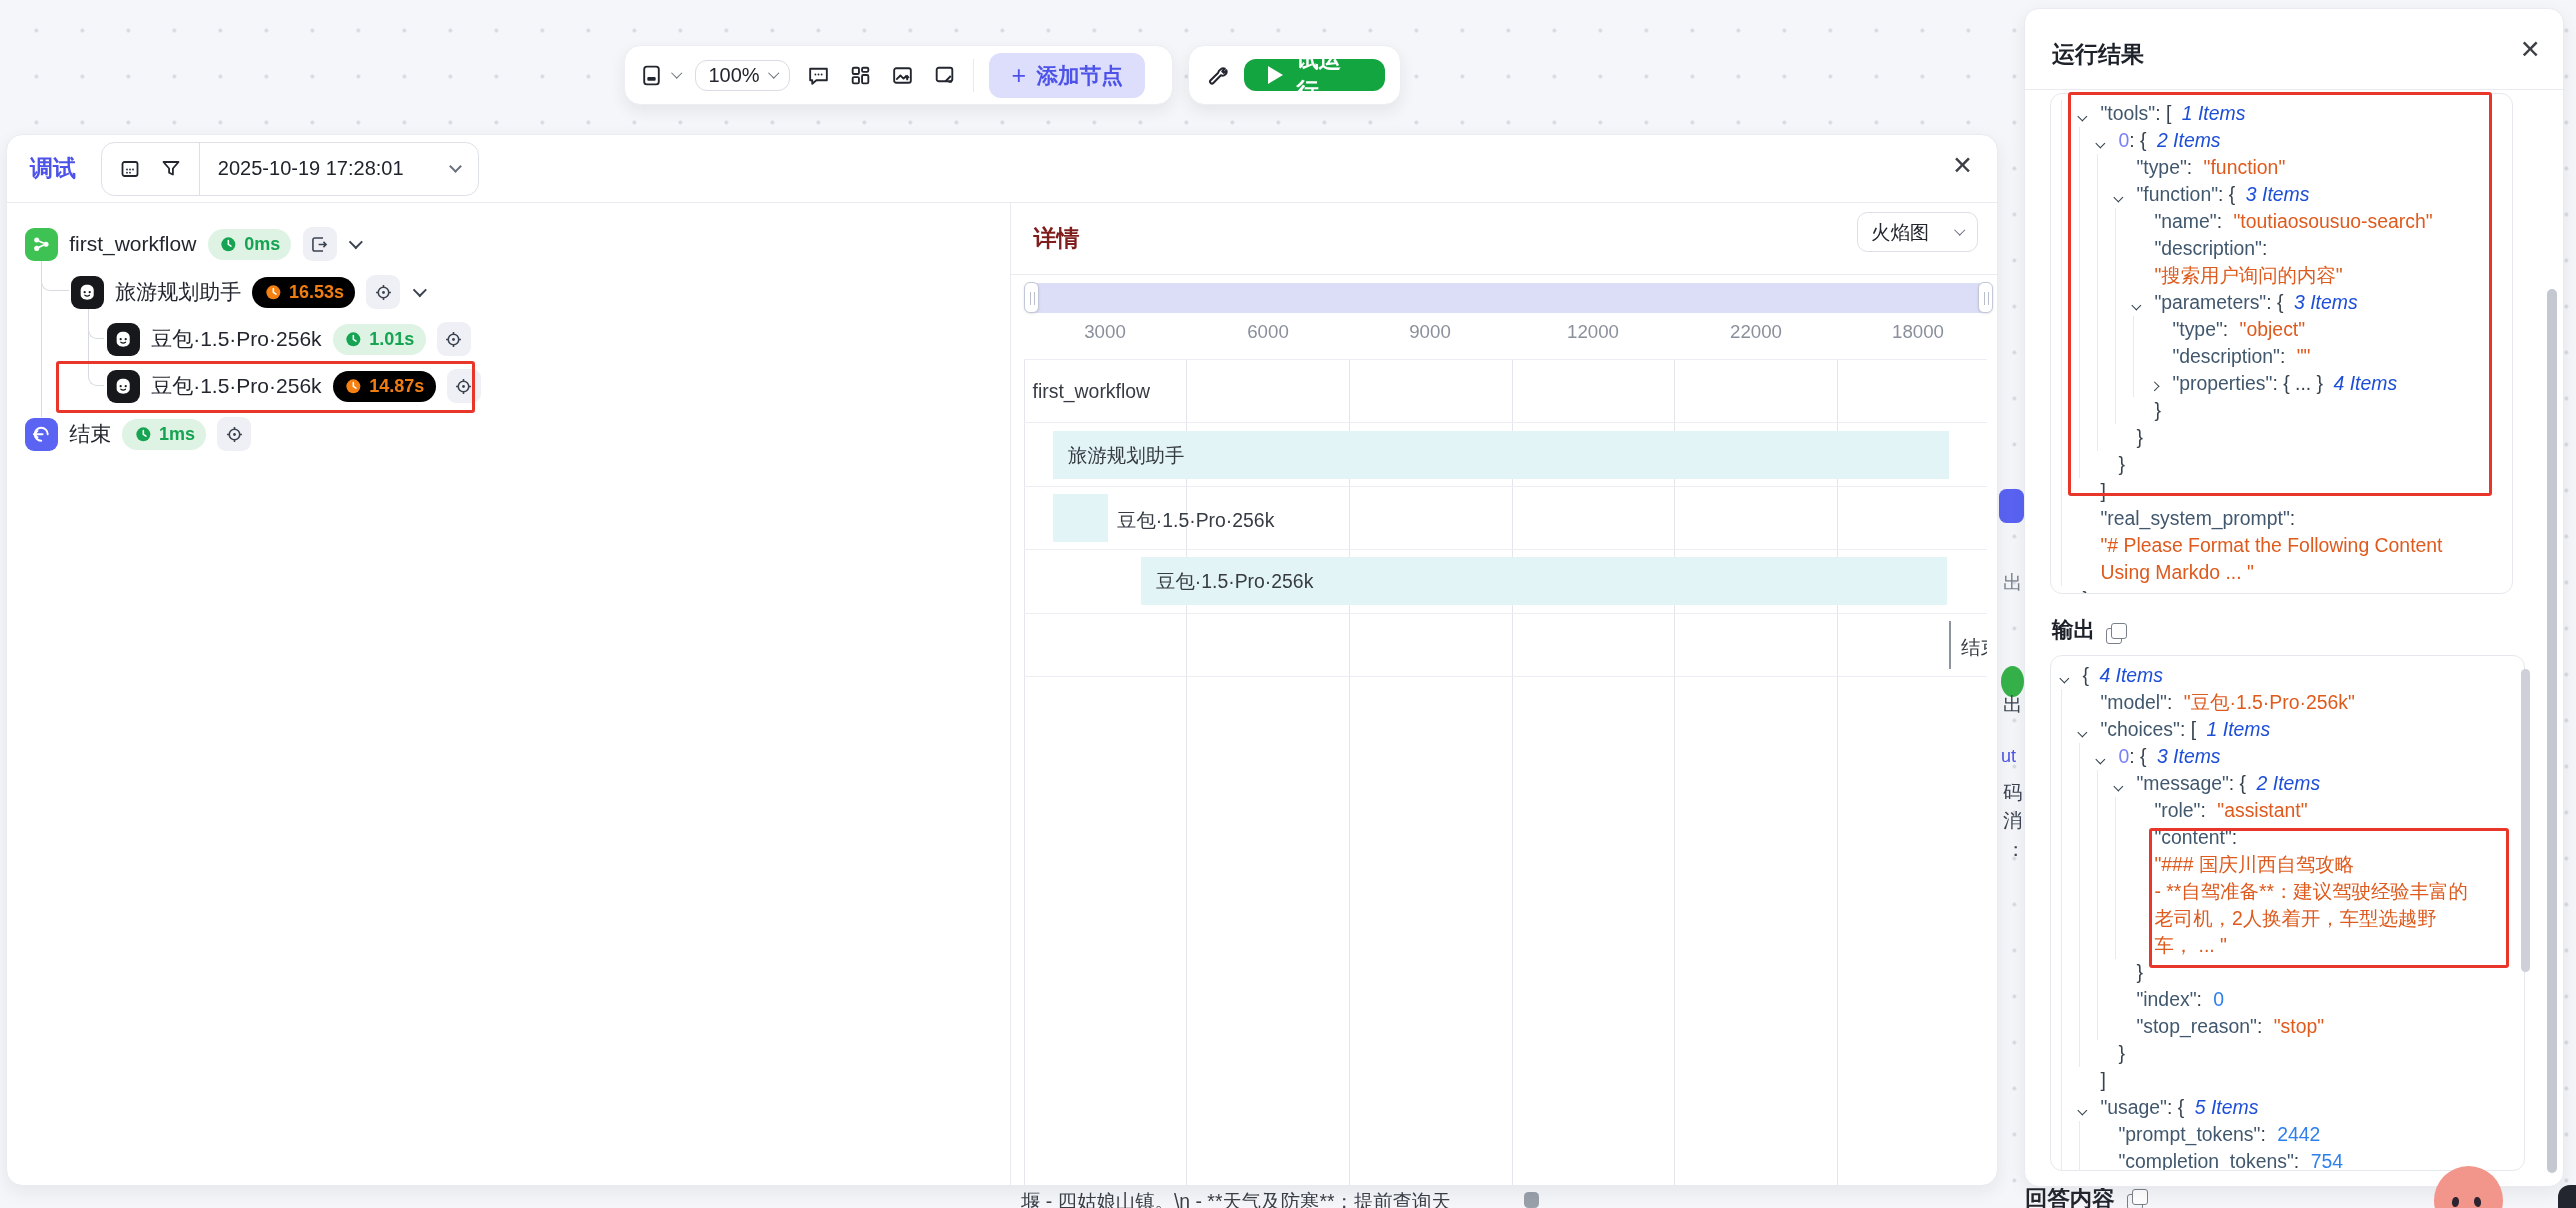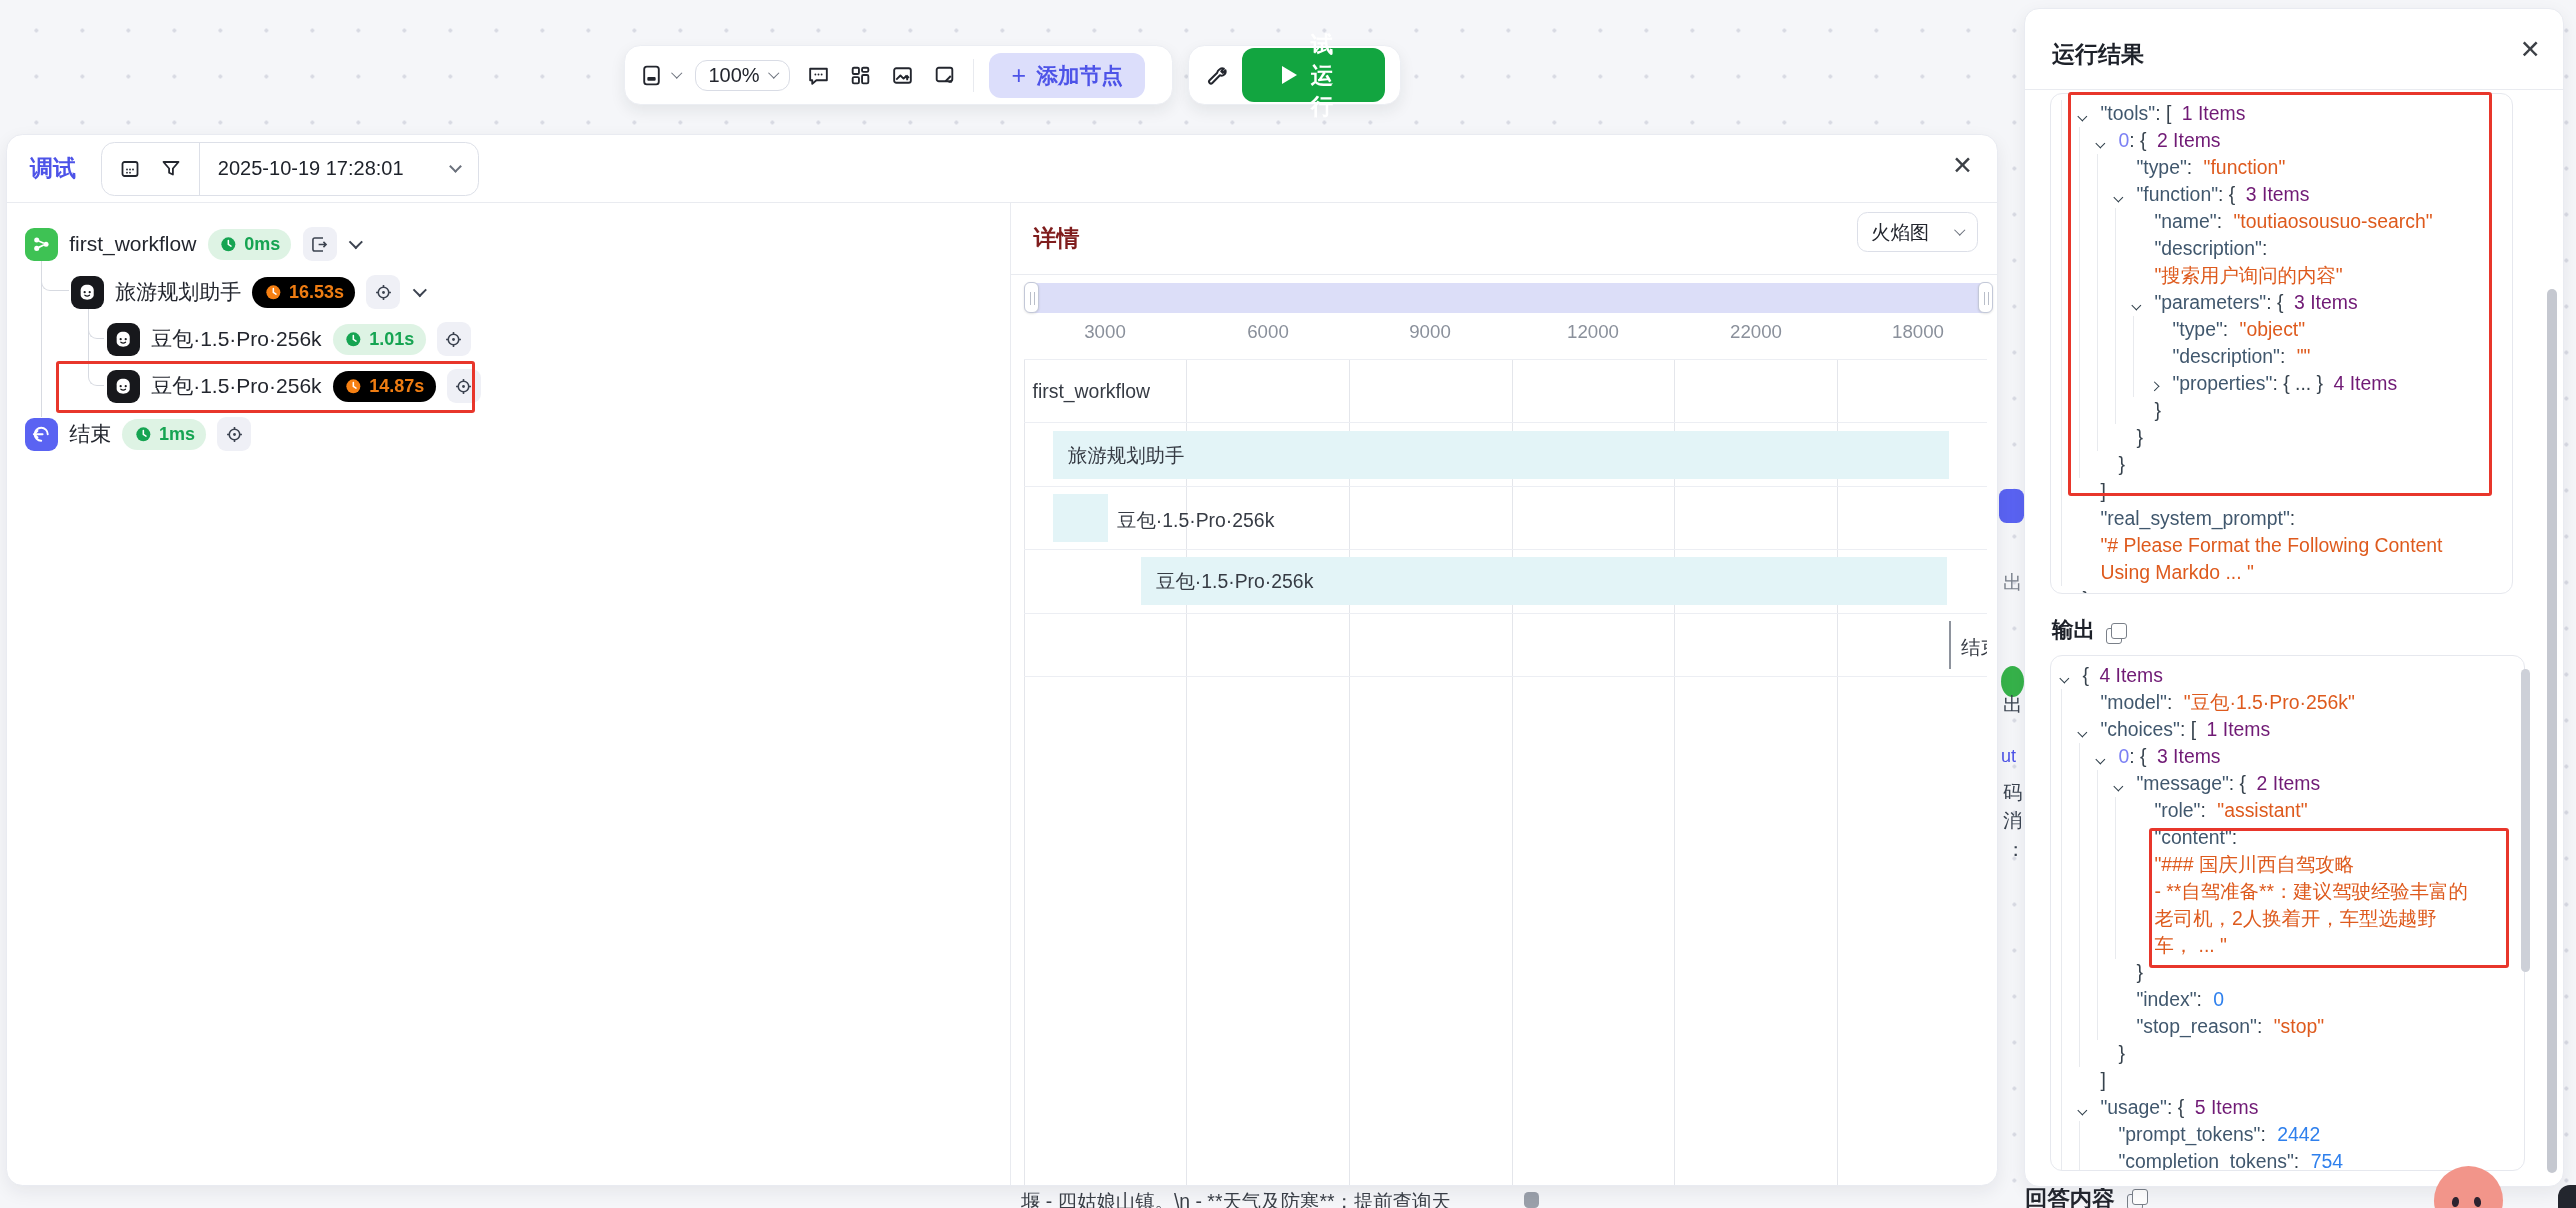--- a/index.html
+++ b/index.html
@@ -34,7 +34,7 @@
   .add-node { background:#dcdefb; color:#4d53e8; border-radius:12px; height:45px; padding:0 22.4px;
     display:flex; align-items:center; gap:10.4px; font-size:21.6px; font-weight:600; cursor:pointer;}
   .add-node .plus { font-size:25px; font-weight:400; }
-  .run-btn { background:#12a540; color:#fff; border-radius:12px; height:54px; padding:0 40px;
+  .run-btn { background:#12a540; color:#fff; border-radius:12px; height:32px; padding:0 24px;
     display:flex; align-items:center; gap:13.4px; font-size:22.4px; font-weight:700; cursor:pointer; }
   .play { width:0; height:0; border-left:15px solid #fff; border-top:9px solid transparent;
     border-bottom:9px solid transparent; }

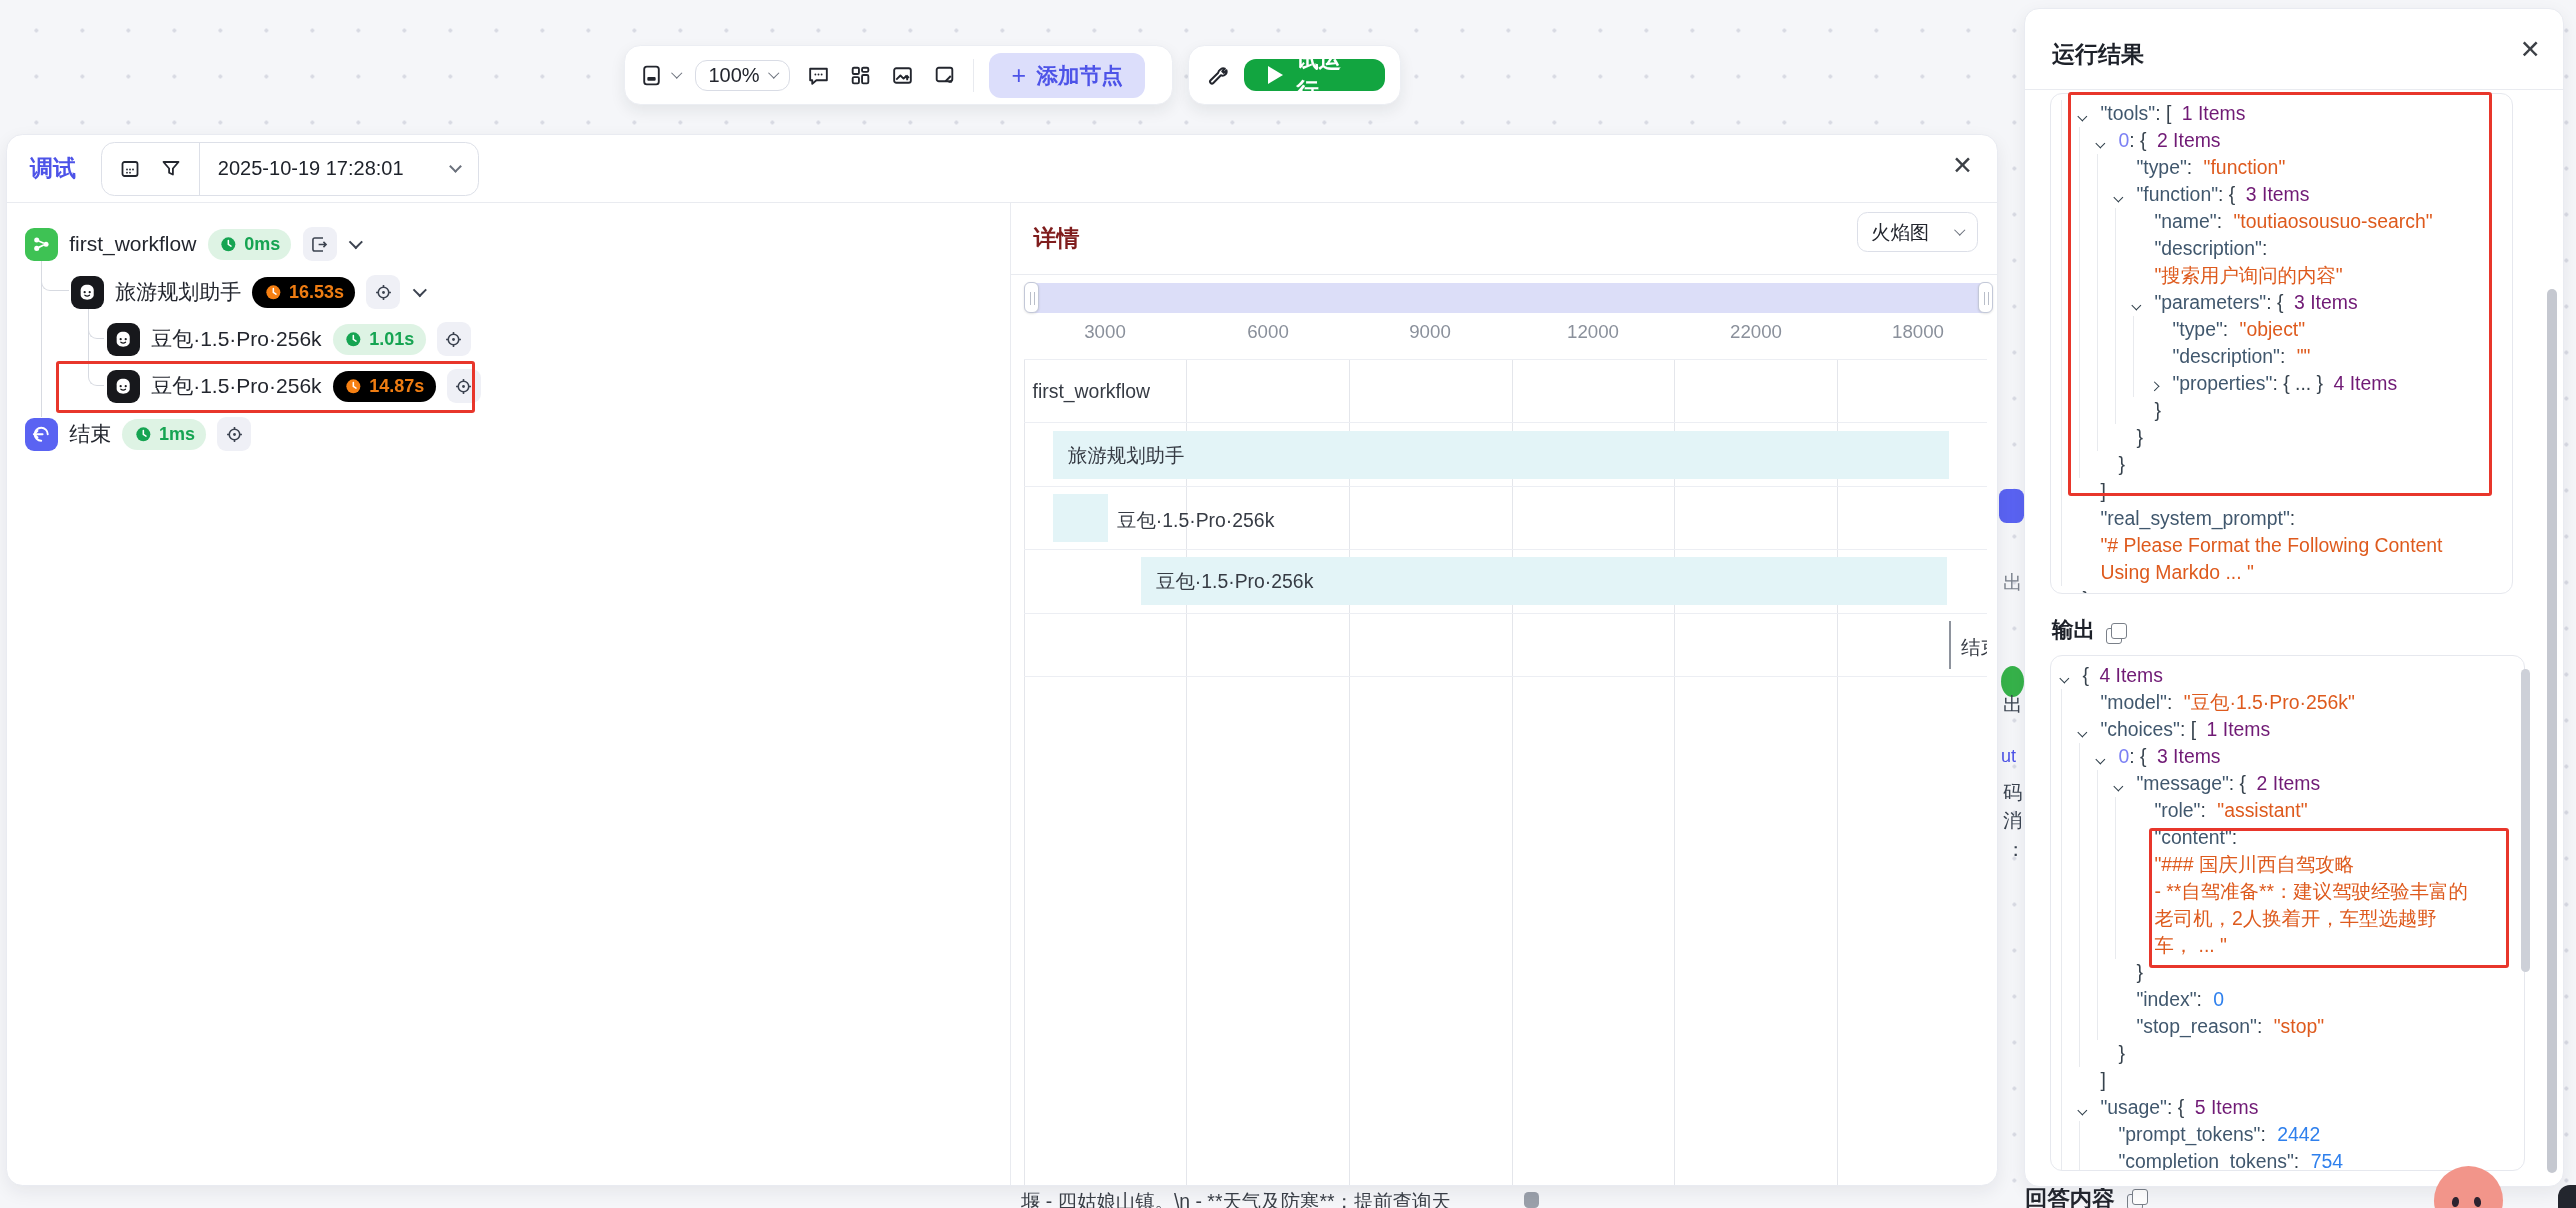--- a/index.html
+++ b/index.html
@@ -101,7 +101,7 @@
   .cbox { display:inline-block; width:21px; flex:none; cursor:pointer; }
   .cbox .cvd,.cbox .cvr { width:6.7px; height:6.7px; border-width:1.9px; border-color:#2e3e4a;}
   .jk { color:#40576d; } .js { color:#de5a1d; } .jn { color:#2f80ed; }
-  .jx { color:#7b80f4; } .ji { color:#701a75; margin-left:4.5px;} .jp { color:#37434e; }
+  .jx { color:#7b80f4; } .ji { color:#1d4ed8; font-style:italic; margin-left:4.5px;} .jp { color:#37434e; }
   .redbox { position:absolute; border:3.7px solid #e8362b; border-radius:3px; pointer-events:none; z-index:9;}
   #redbox-input { left:43px; top:83px; width:424px; height:404px; }
   #redbox-output { left:124px; top:819px; width:360px; height:140px; }

